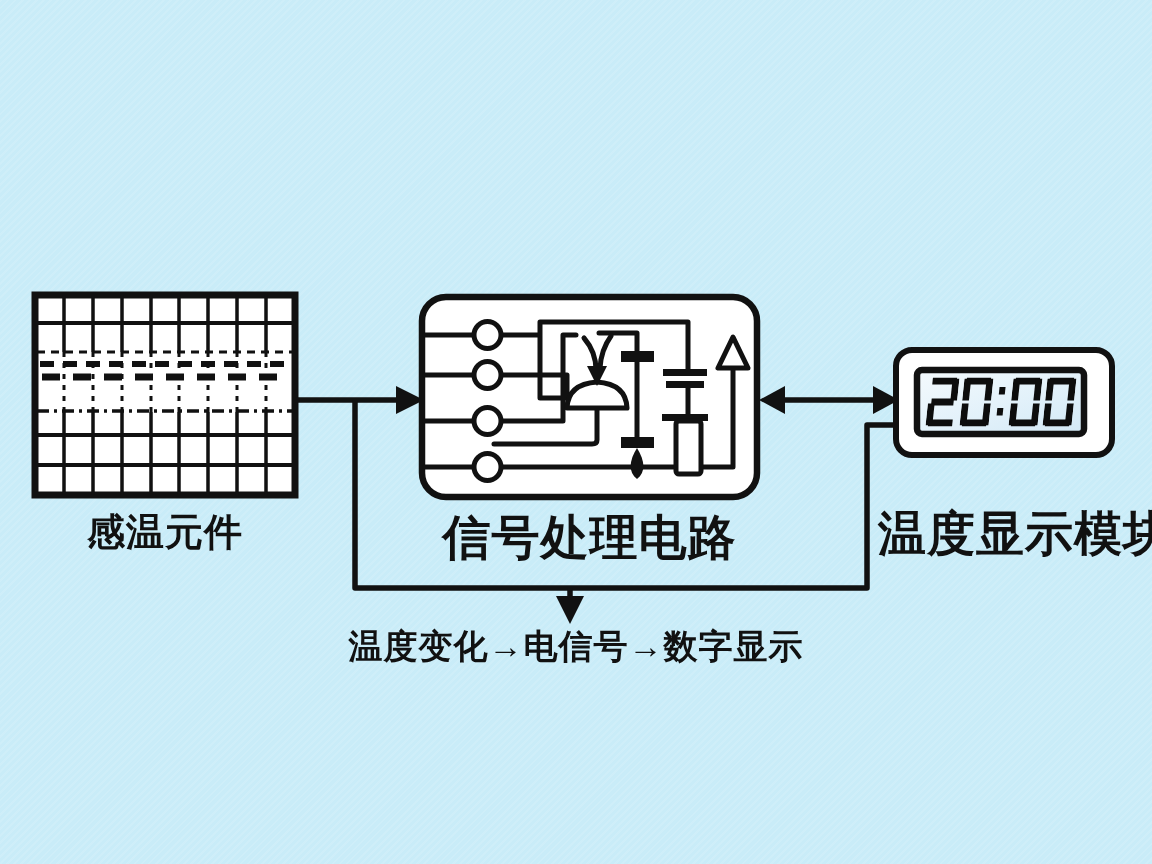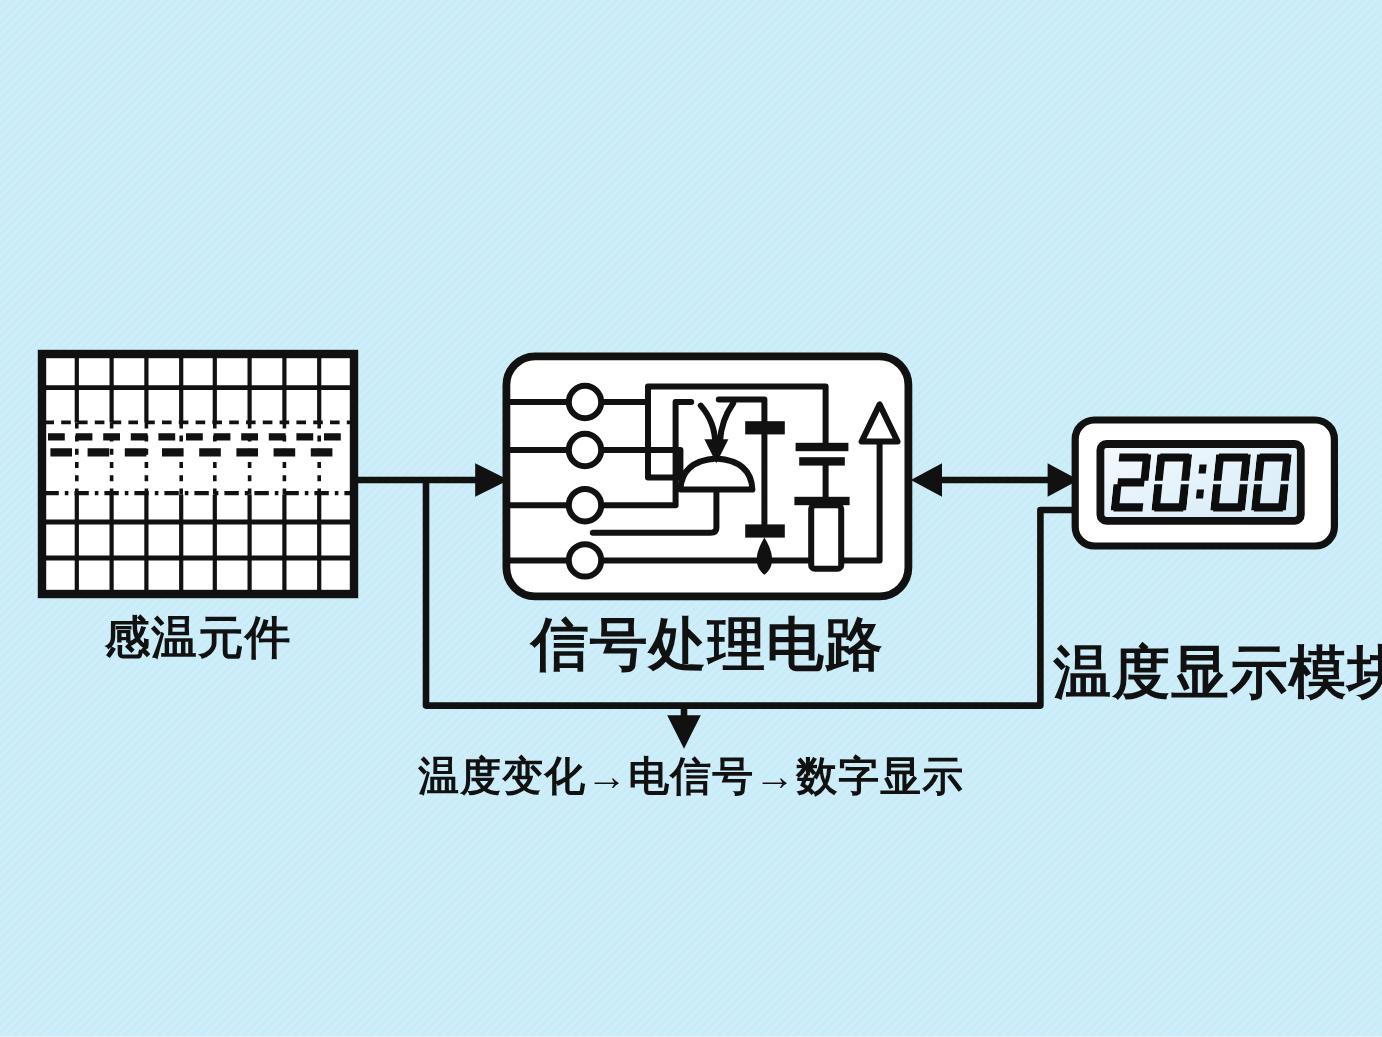--- a/index.html
+++ b/index.html
@@ -170,7 +170,7 @@
 
   <div class="node-label" style="left:35px;top:512px;width:260px;font-size:38px;">感温元件</div>
   <div class="node-label" style="left:422px;top:512px;width:335px;">信号处理电路</div>
-  <div class="node-label" style="left:878px;top:536px;width:250px;">温度显示模块</div>
+  <div class="node-label" style="left:878px;top:508px;width:250px;">温度显示模块</div>
 
   <div class="caption-label">温度变化→电信号→数字显示</div>
 </div>

